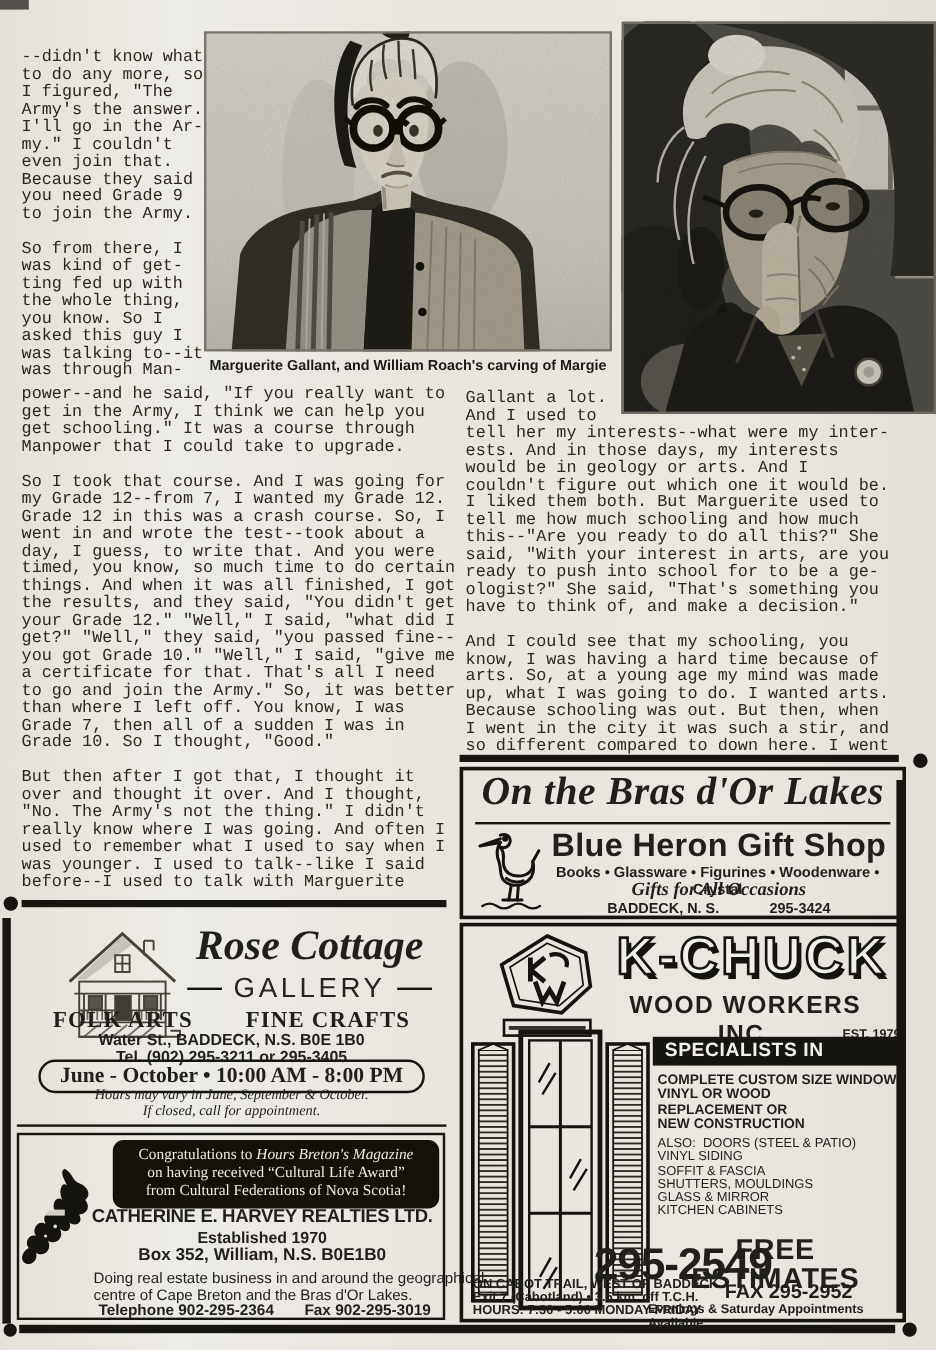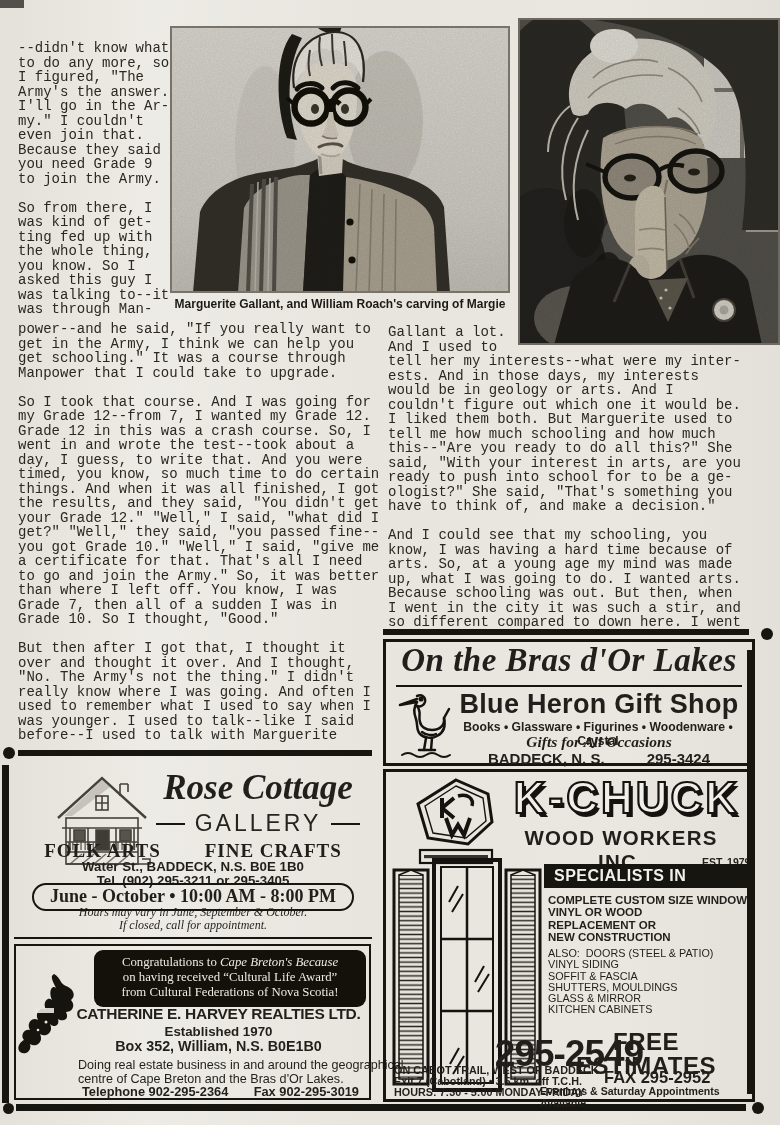--- a/index.html
+++ b/index.html
@@ -17,7 +17,7 @@
   .bh-name{font-size:27px;font-weight:800;text-align:center;letter-spacing:0.3px;}
   .bh-products{font-size:12.2px;font-weight:700;text-align:center;}
   .bh-tagline{font-family:"Liberation Serif",serif;font-style:italic;font-weight:700;font-size:15.5px;text-align:center;}
-  .bh-row{display:flex;justify-content:center;gap:42px;font-size:15px;font-weight:700;text-align:right;}
+  .bh-row{display:flex;justify-content:center;gap:42px;font-size:12px;font-weight:700;text-align:right;}
   
   .kname{font-weight:900;font-size:44px;letter-spacing:3px;color:#f1efe9;-webkit-text-stroke:2.2px #15130f;text-shadow:3px 4px 0 #15130f;text-align:center;line-height:1;}
   .ksub{font-size:20.5px;font-weight:700;letter-spacing:1.2px;text-align:center;}

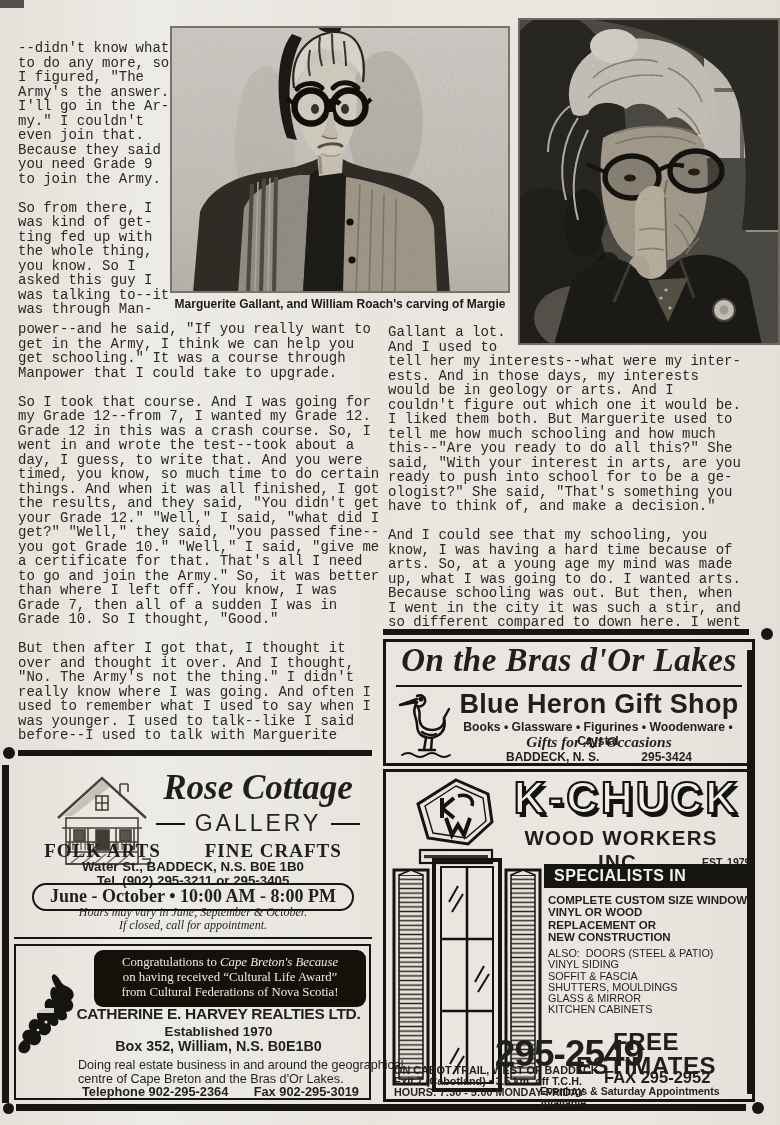--- a/index.html
+++ b/index.html
@@ -324,7 +324,7 @@
 
   <div class="abs" style="left:14px;top:944px;width:357px;height:156px;border:2.5px solid #17150f;box-sizing:border-box;">
     <div class="abs congrats" style="left:78px;top:4px;width:264px;">
-      <div><span>Congratulations to </span><span style="font-style:italic">Cape Breton's Because</span></div>
+      <div><span>Congratulations to </span><span style="font-style:italic">Hours Breton's Magazine</span></div>
       <div>on having received “Cultural Life Award”</div>
       <div>from Cultural Federations of Nova Scotia!</div>
     </div>

